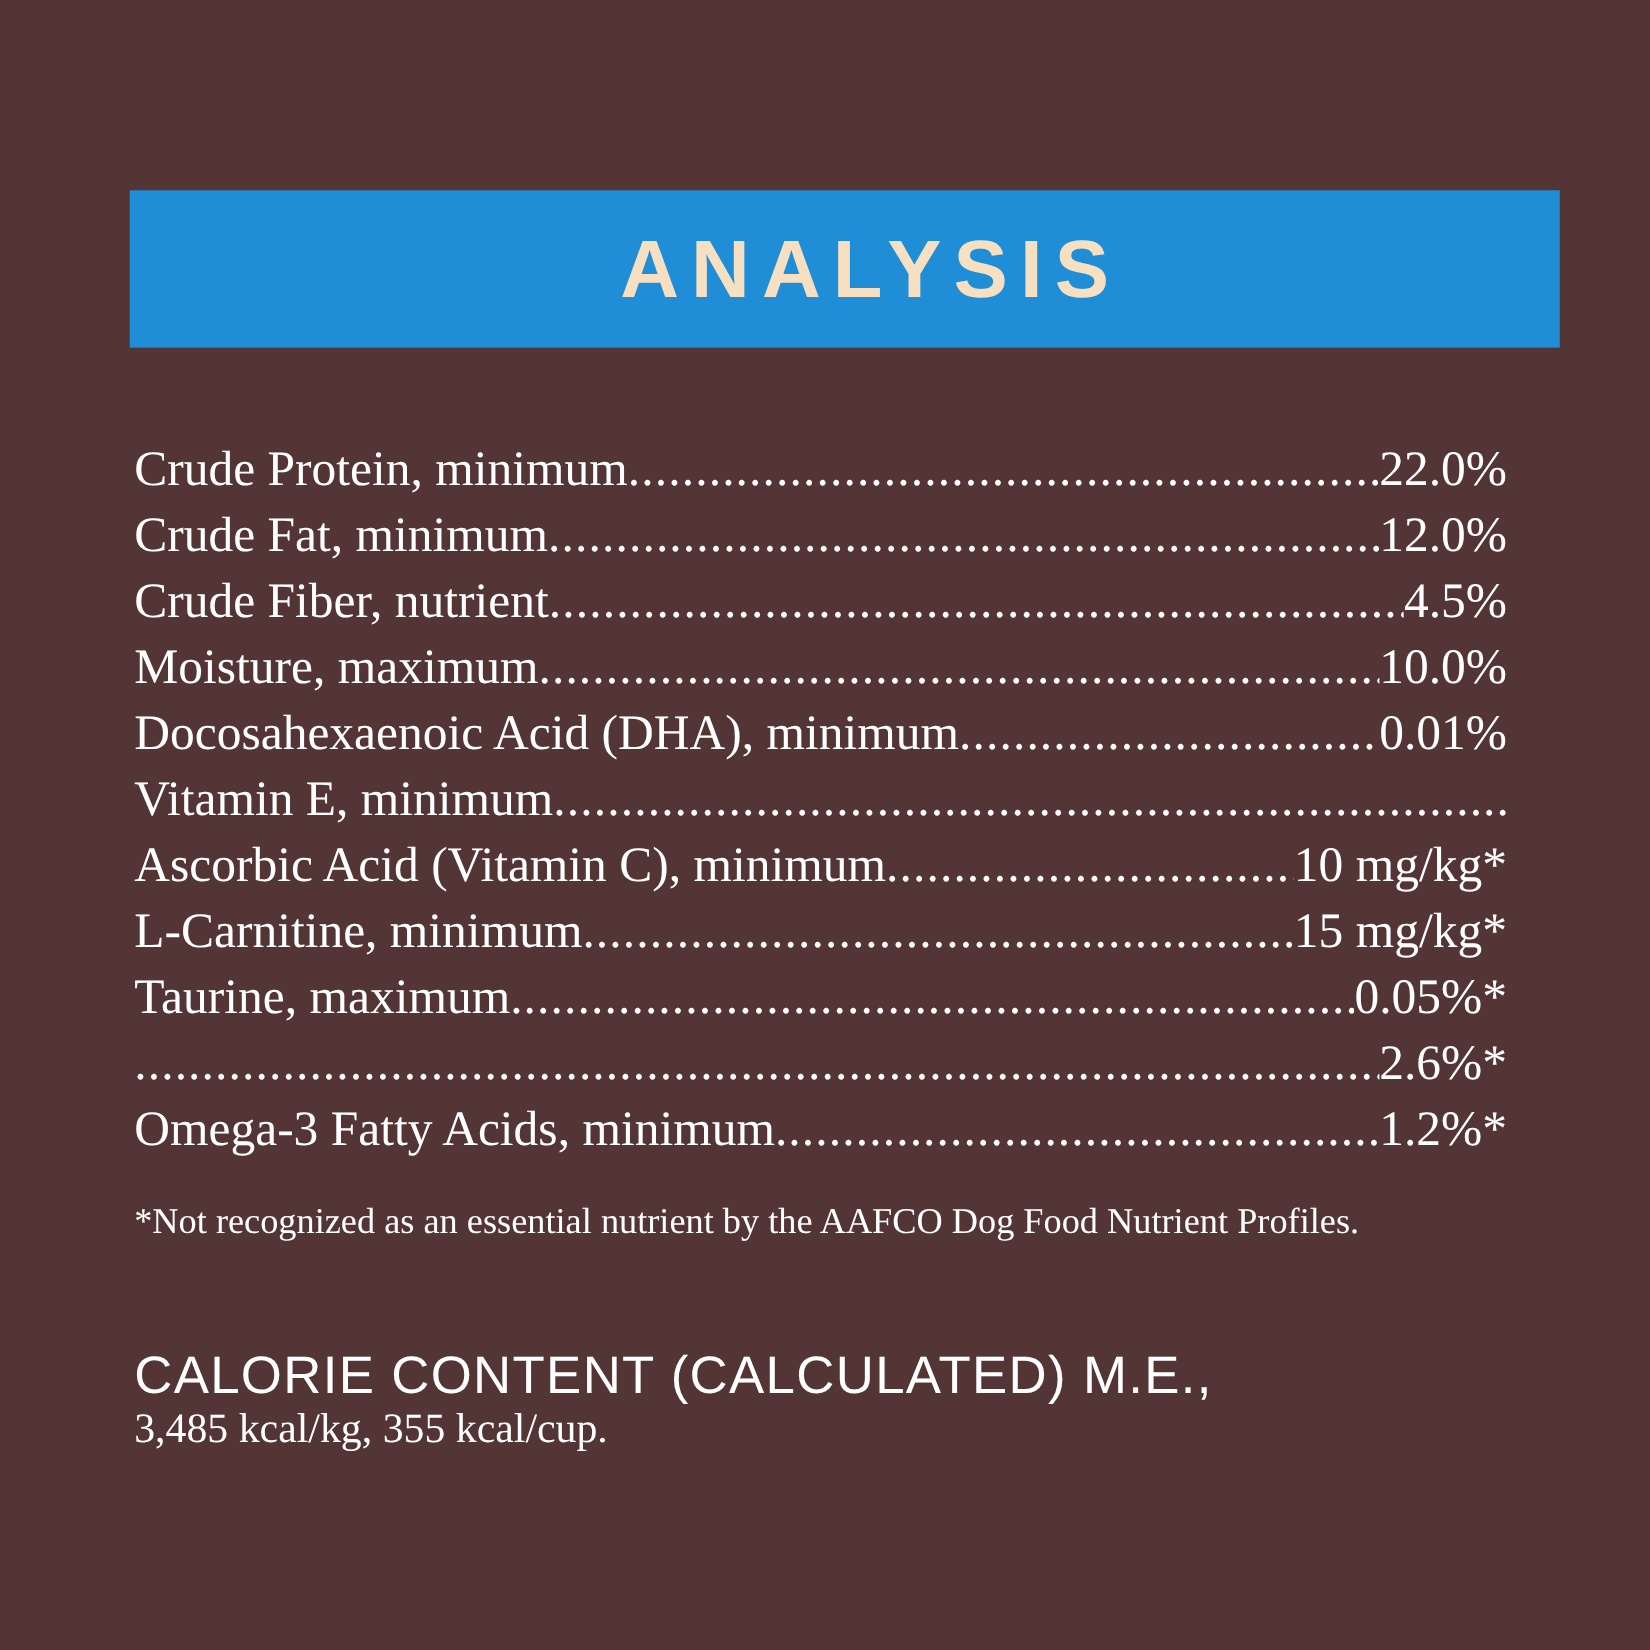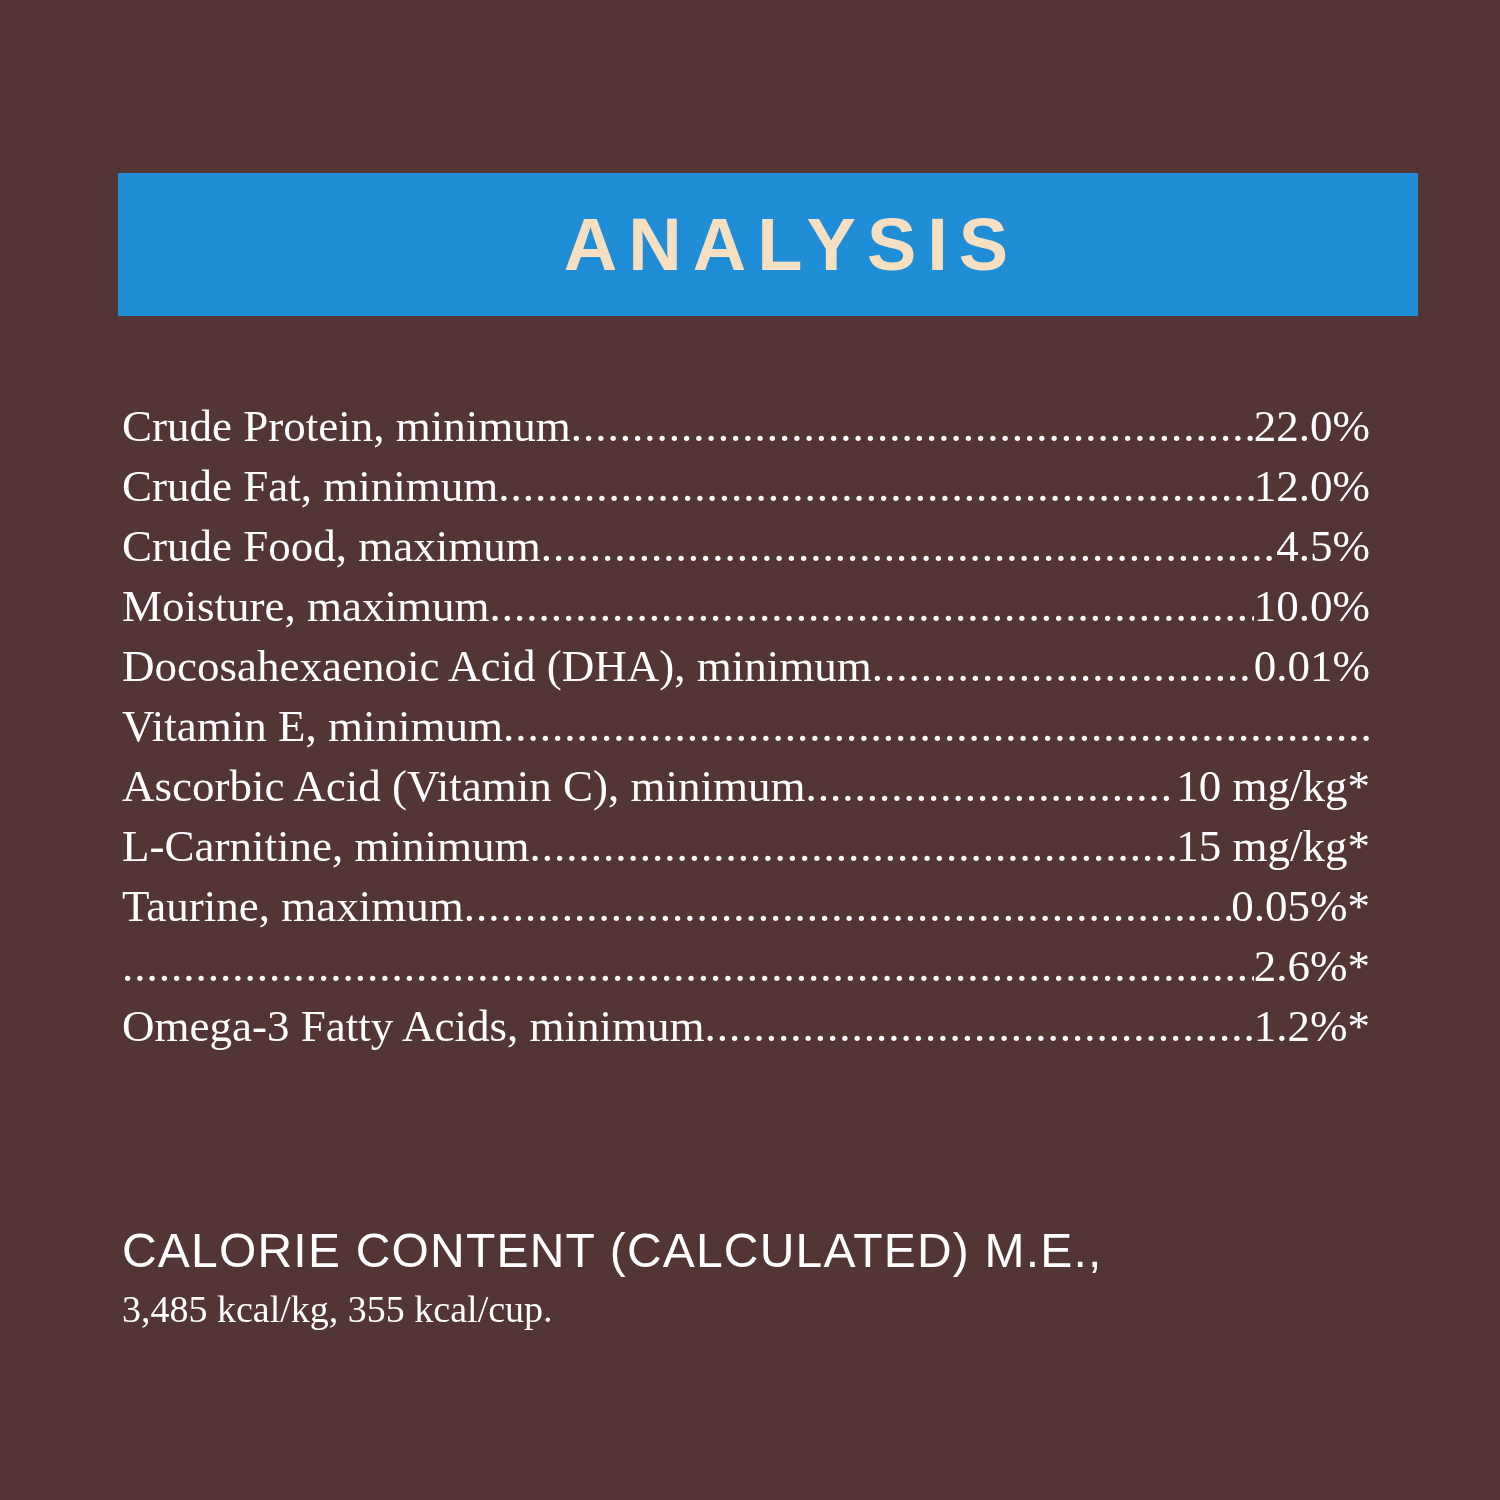--- a/index.html
+++ b/index.html
@@ -121,7 +121,7 @@
         <span class="value">12.0%</span>
       </div>
       <div class="row">
-        <span class="label">Crude Food, maximum</span>
+        <span class="label">Crude Fiber, nutrient</span>
         <span class="dots">........................................................................................................................................................................................................</span>
         <span class="value">4.5%</span>
       </div>

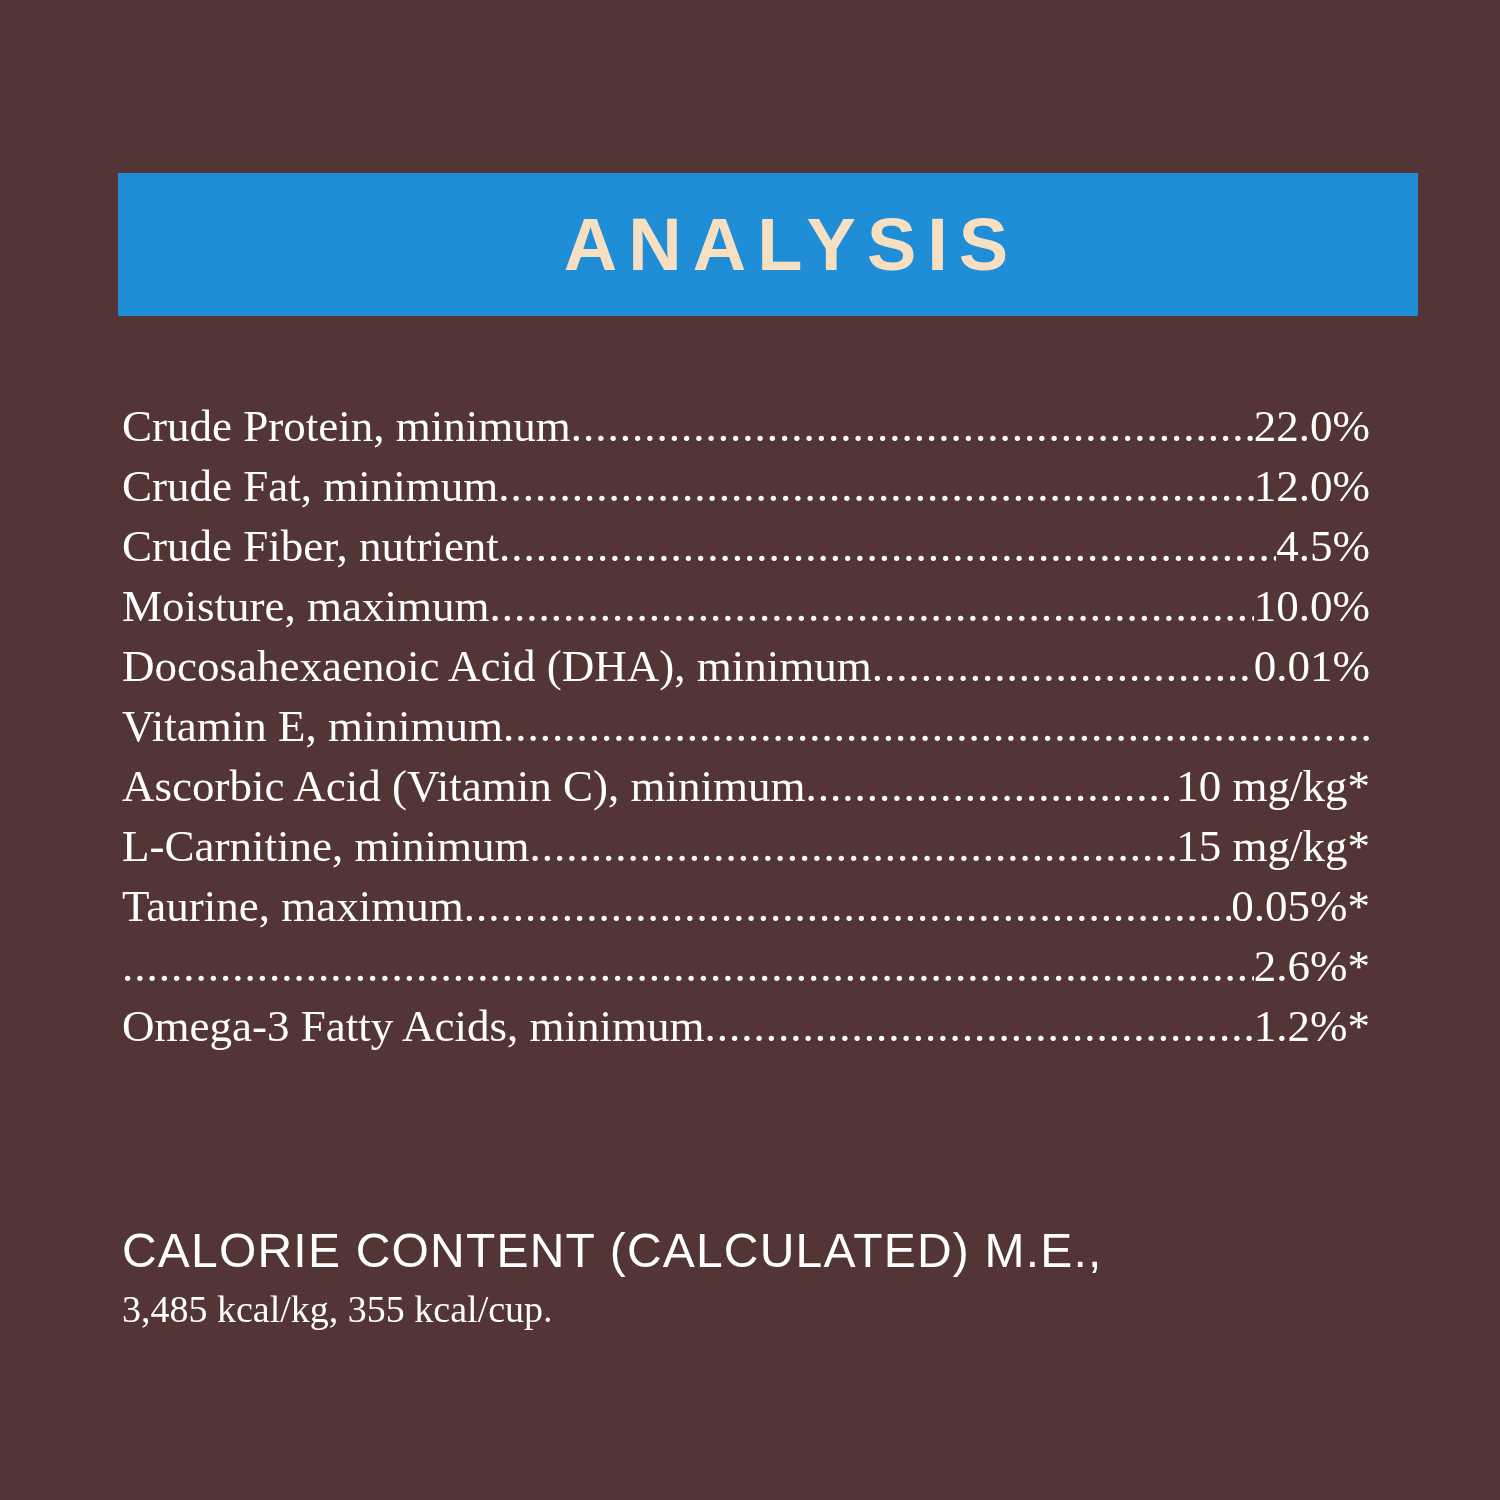--- a/index.html
+++ b/index.html
@@ -165,6 +165,7 @@
       </div>
     </div>
 
+  <div class="footnote">*Not recognized as an essential nutrient by the AAFCO Dog  Food Nutrient Profiles.</div>
 
   <div class="calorie-block">
     <div class="calorie-title">CALORIE CONTENT (CALCULATED) M.E.,</div>

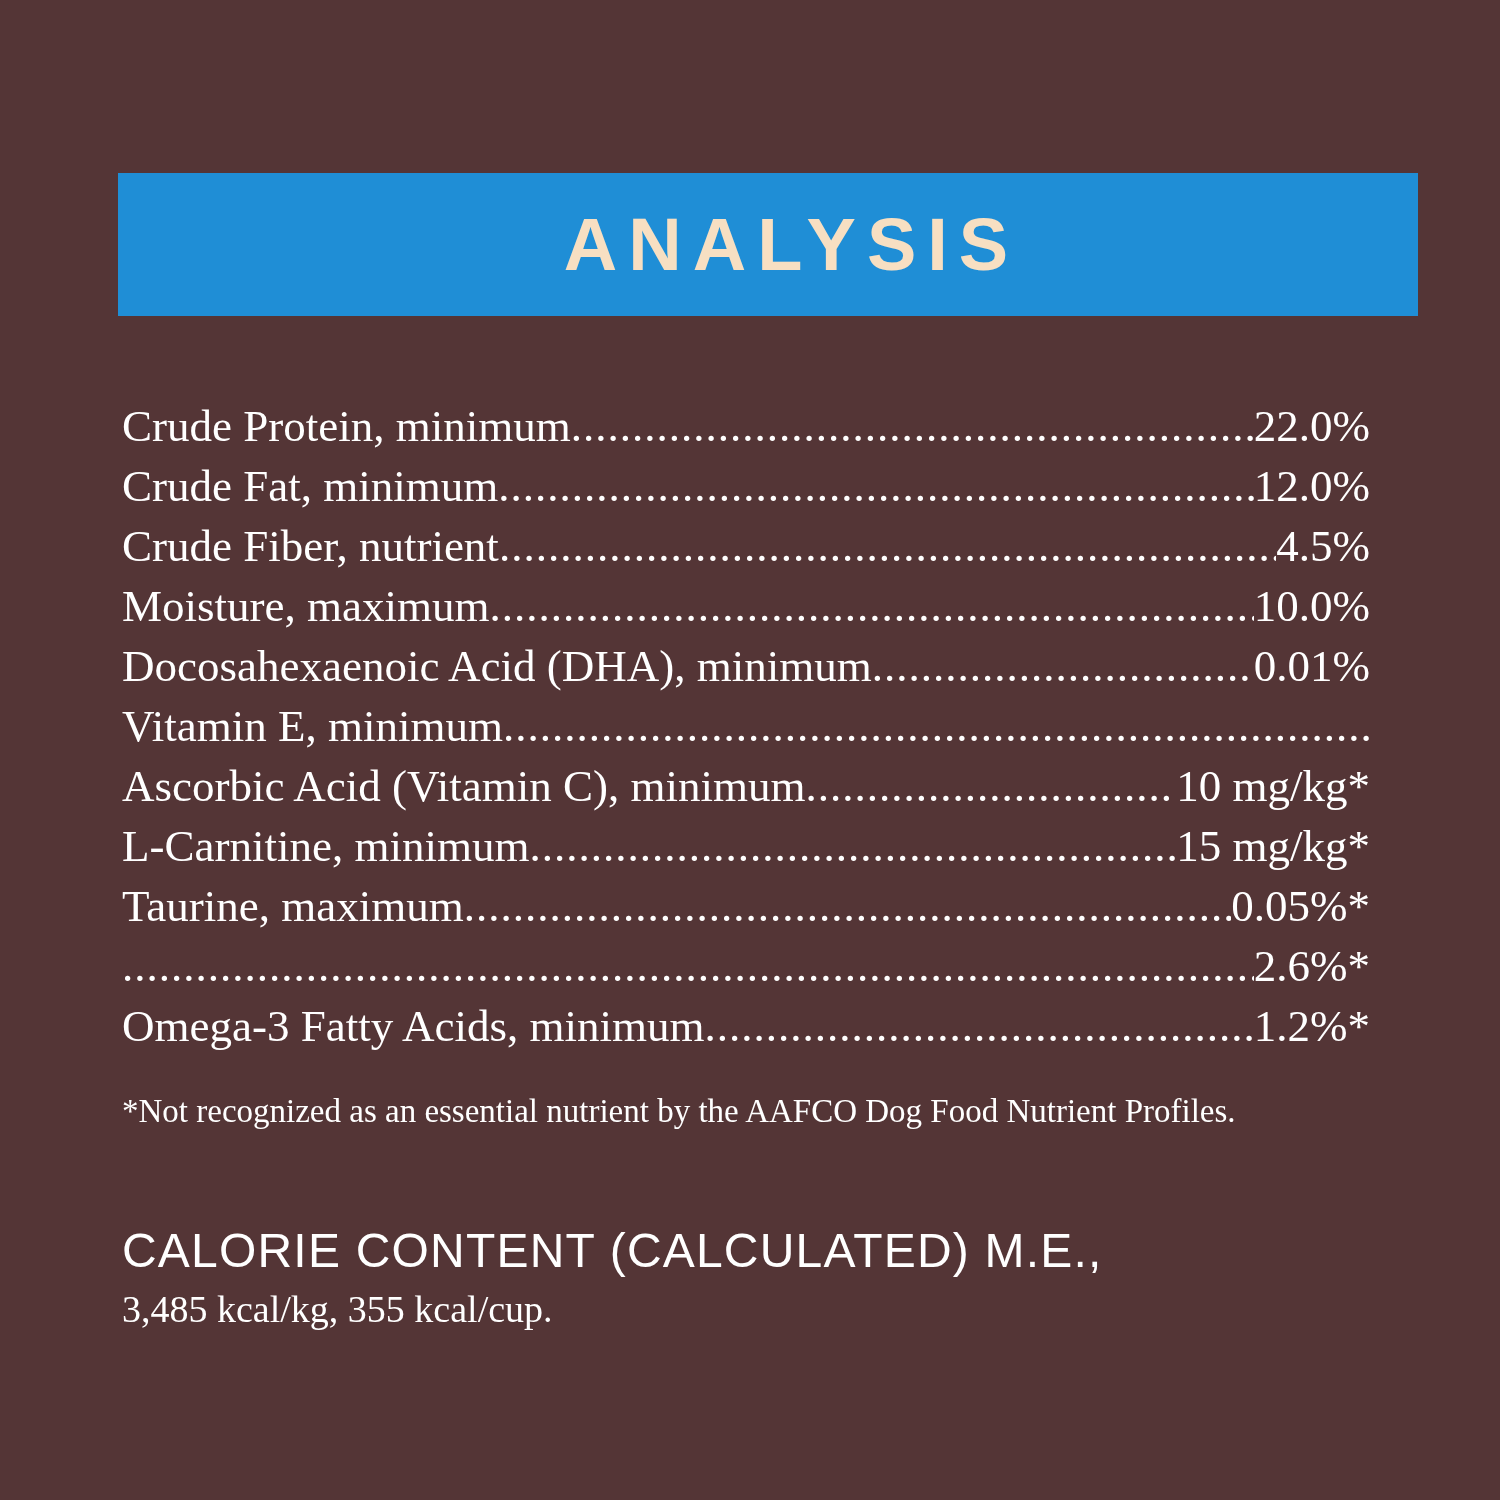--- a/index.html
+++ b/index.html
@@ -97,7 +97,7 @@
   .calorie-value {
     font-size: 38px;
     line-height: 46px;
-    margin-top: 12px;
+    margin-top: 2px;
   }
 </style>
 </head>

